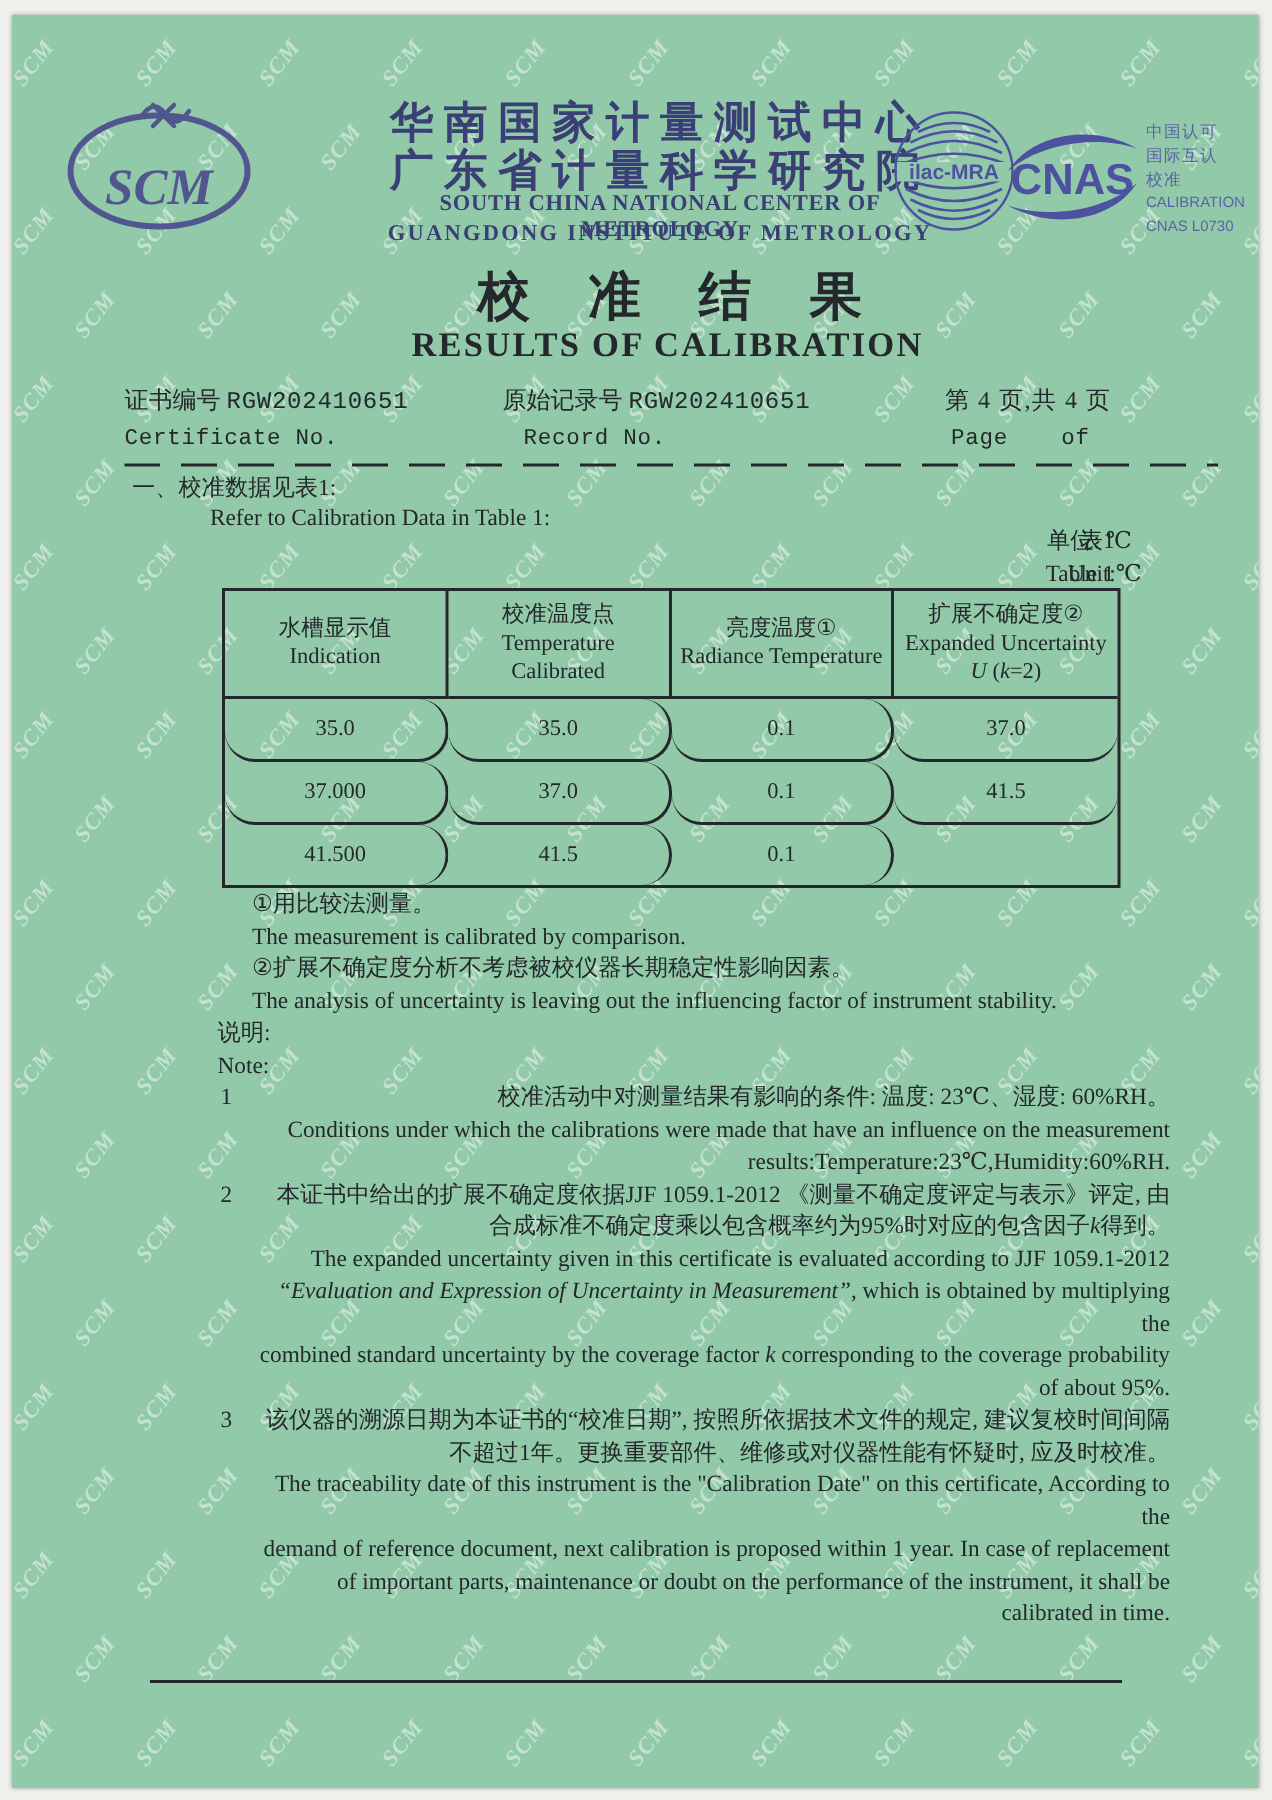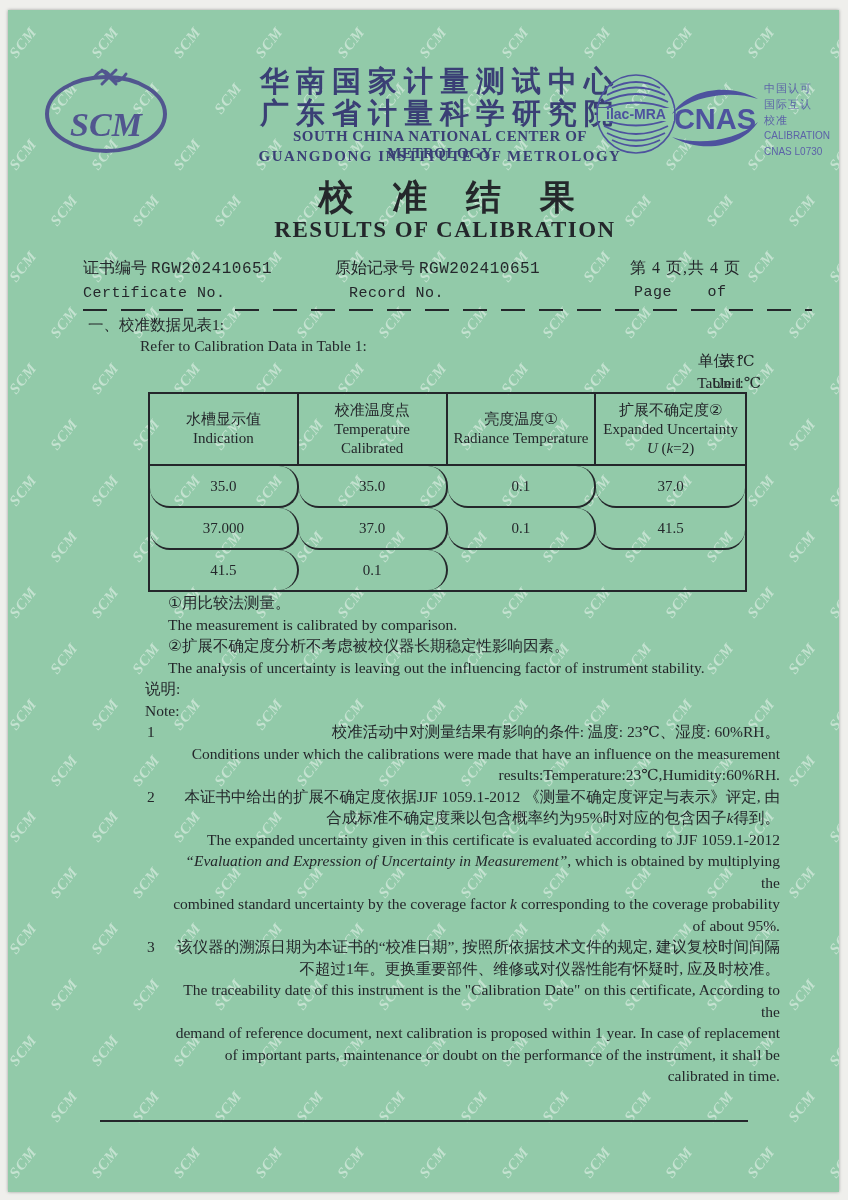--- a/index.html
+++ b/index.html
@@ -402,6 +402,7 @@
       <div class="dcell">0.1</div>
 
       <div class="dcell">41.5</div>
+      <div class="dcell">41.500</div>
       <div class="dcell">41.5</div>
       <div class="dcell">0.1</div>
     </div>

